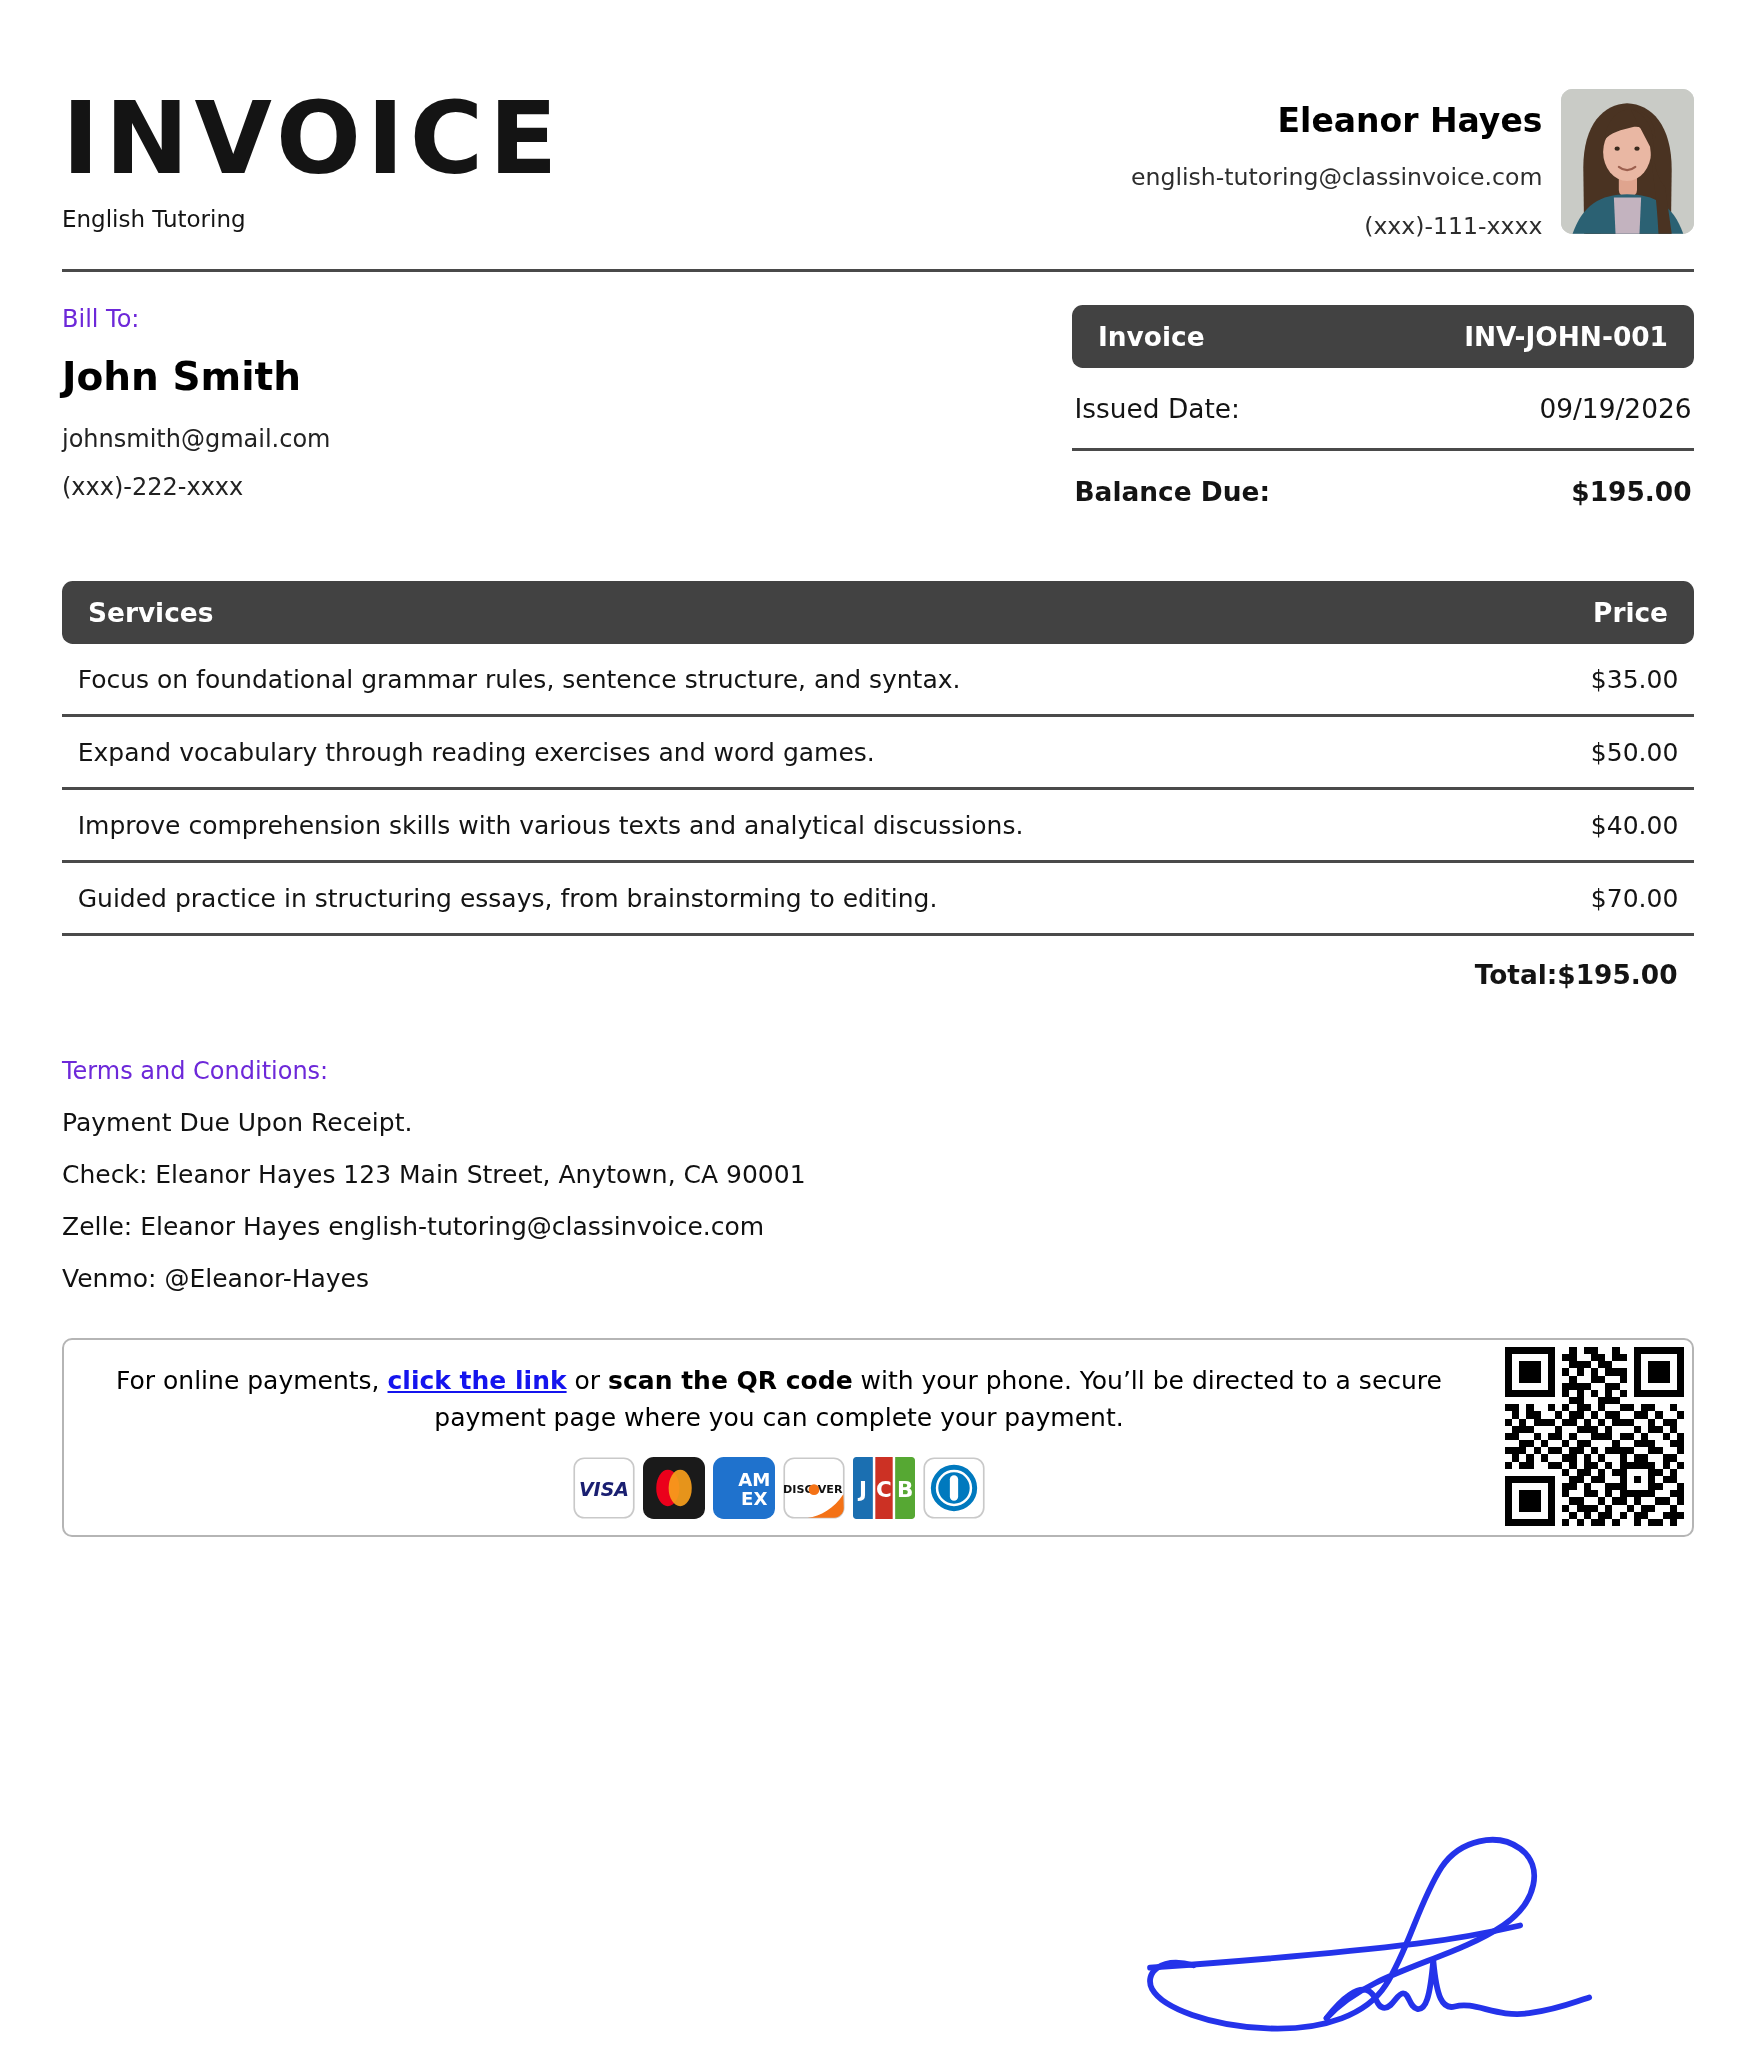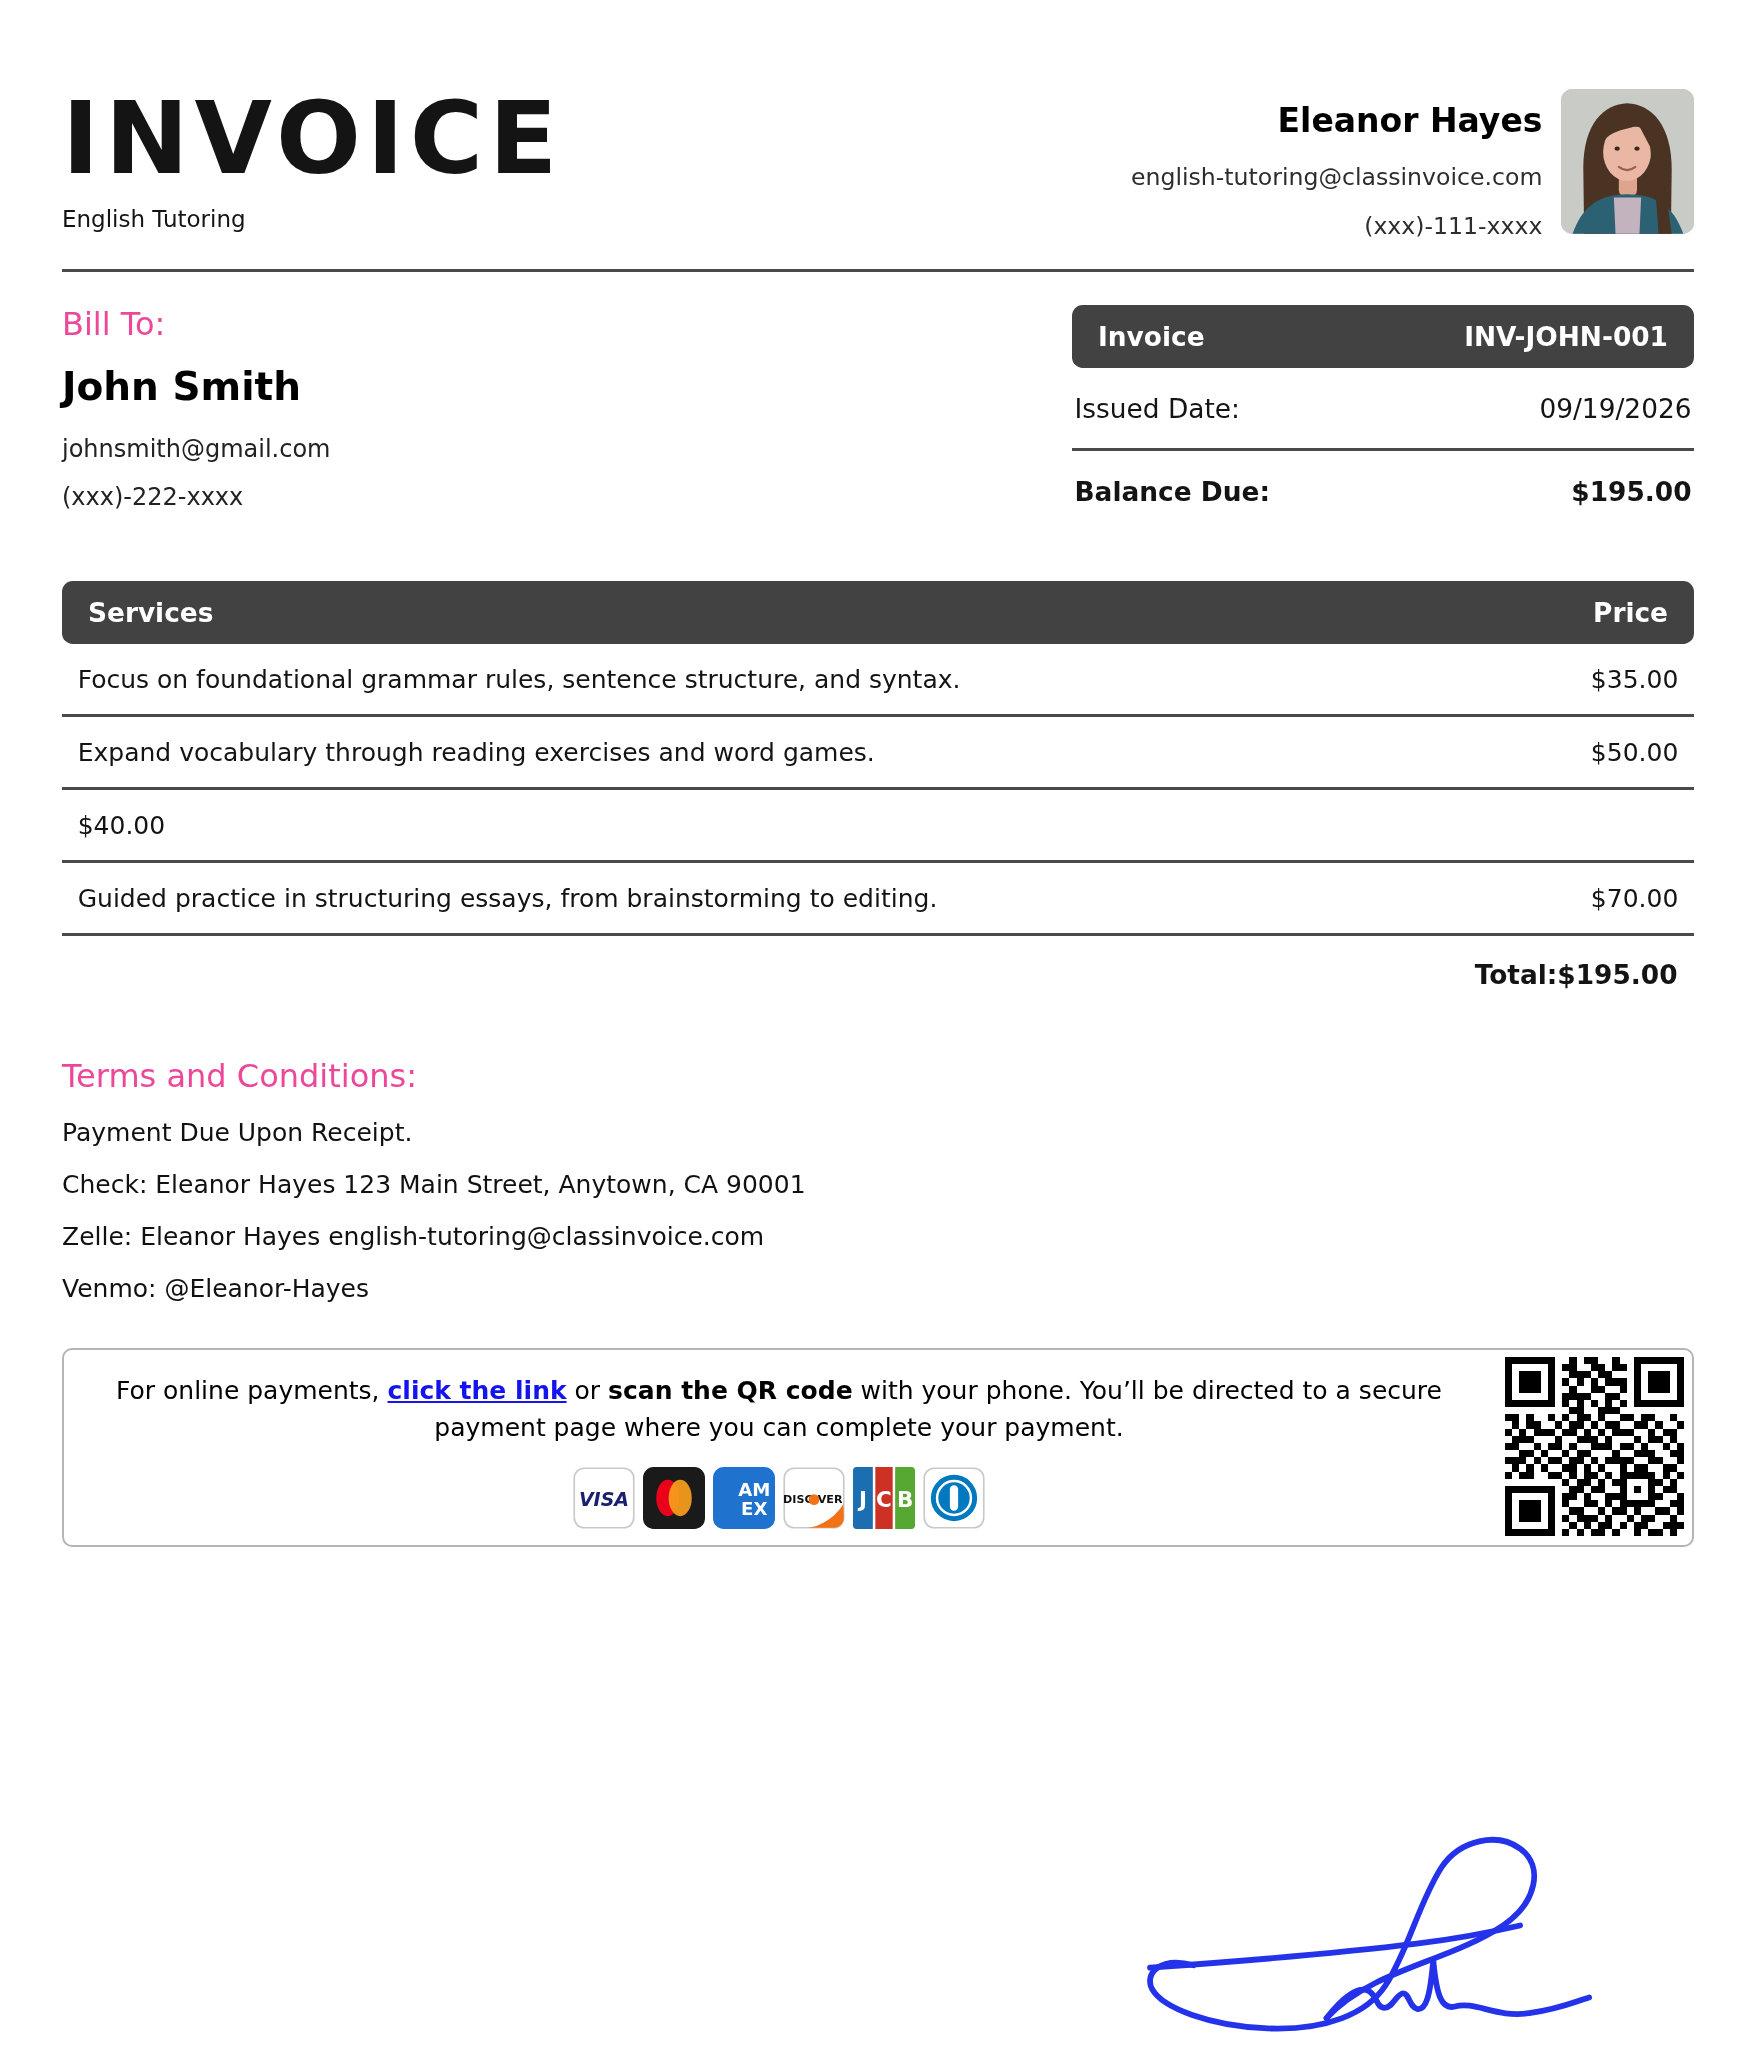--- a/index.html
+++ b/index.html
@@ -24,7 +24,7 @@
 
   
   .parties { display:flex; justify-content:space-between; margin-top:33px; }
-  .muted-label { font-size:32px; color:#ec4899; }
+  .muted-label { font-size:24px; color:#6d28d9; }
   .bill-name { font-size:39px; font-weight:700; margin-top:20.7px; color:#000; }
   .bill-email { font-size:24px; margin-top:26px; color:#222; }
   .bill-phone { font-size:24px; margin-top:20px; color:#222; }

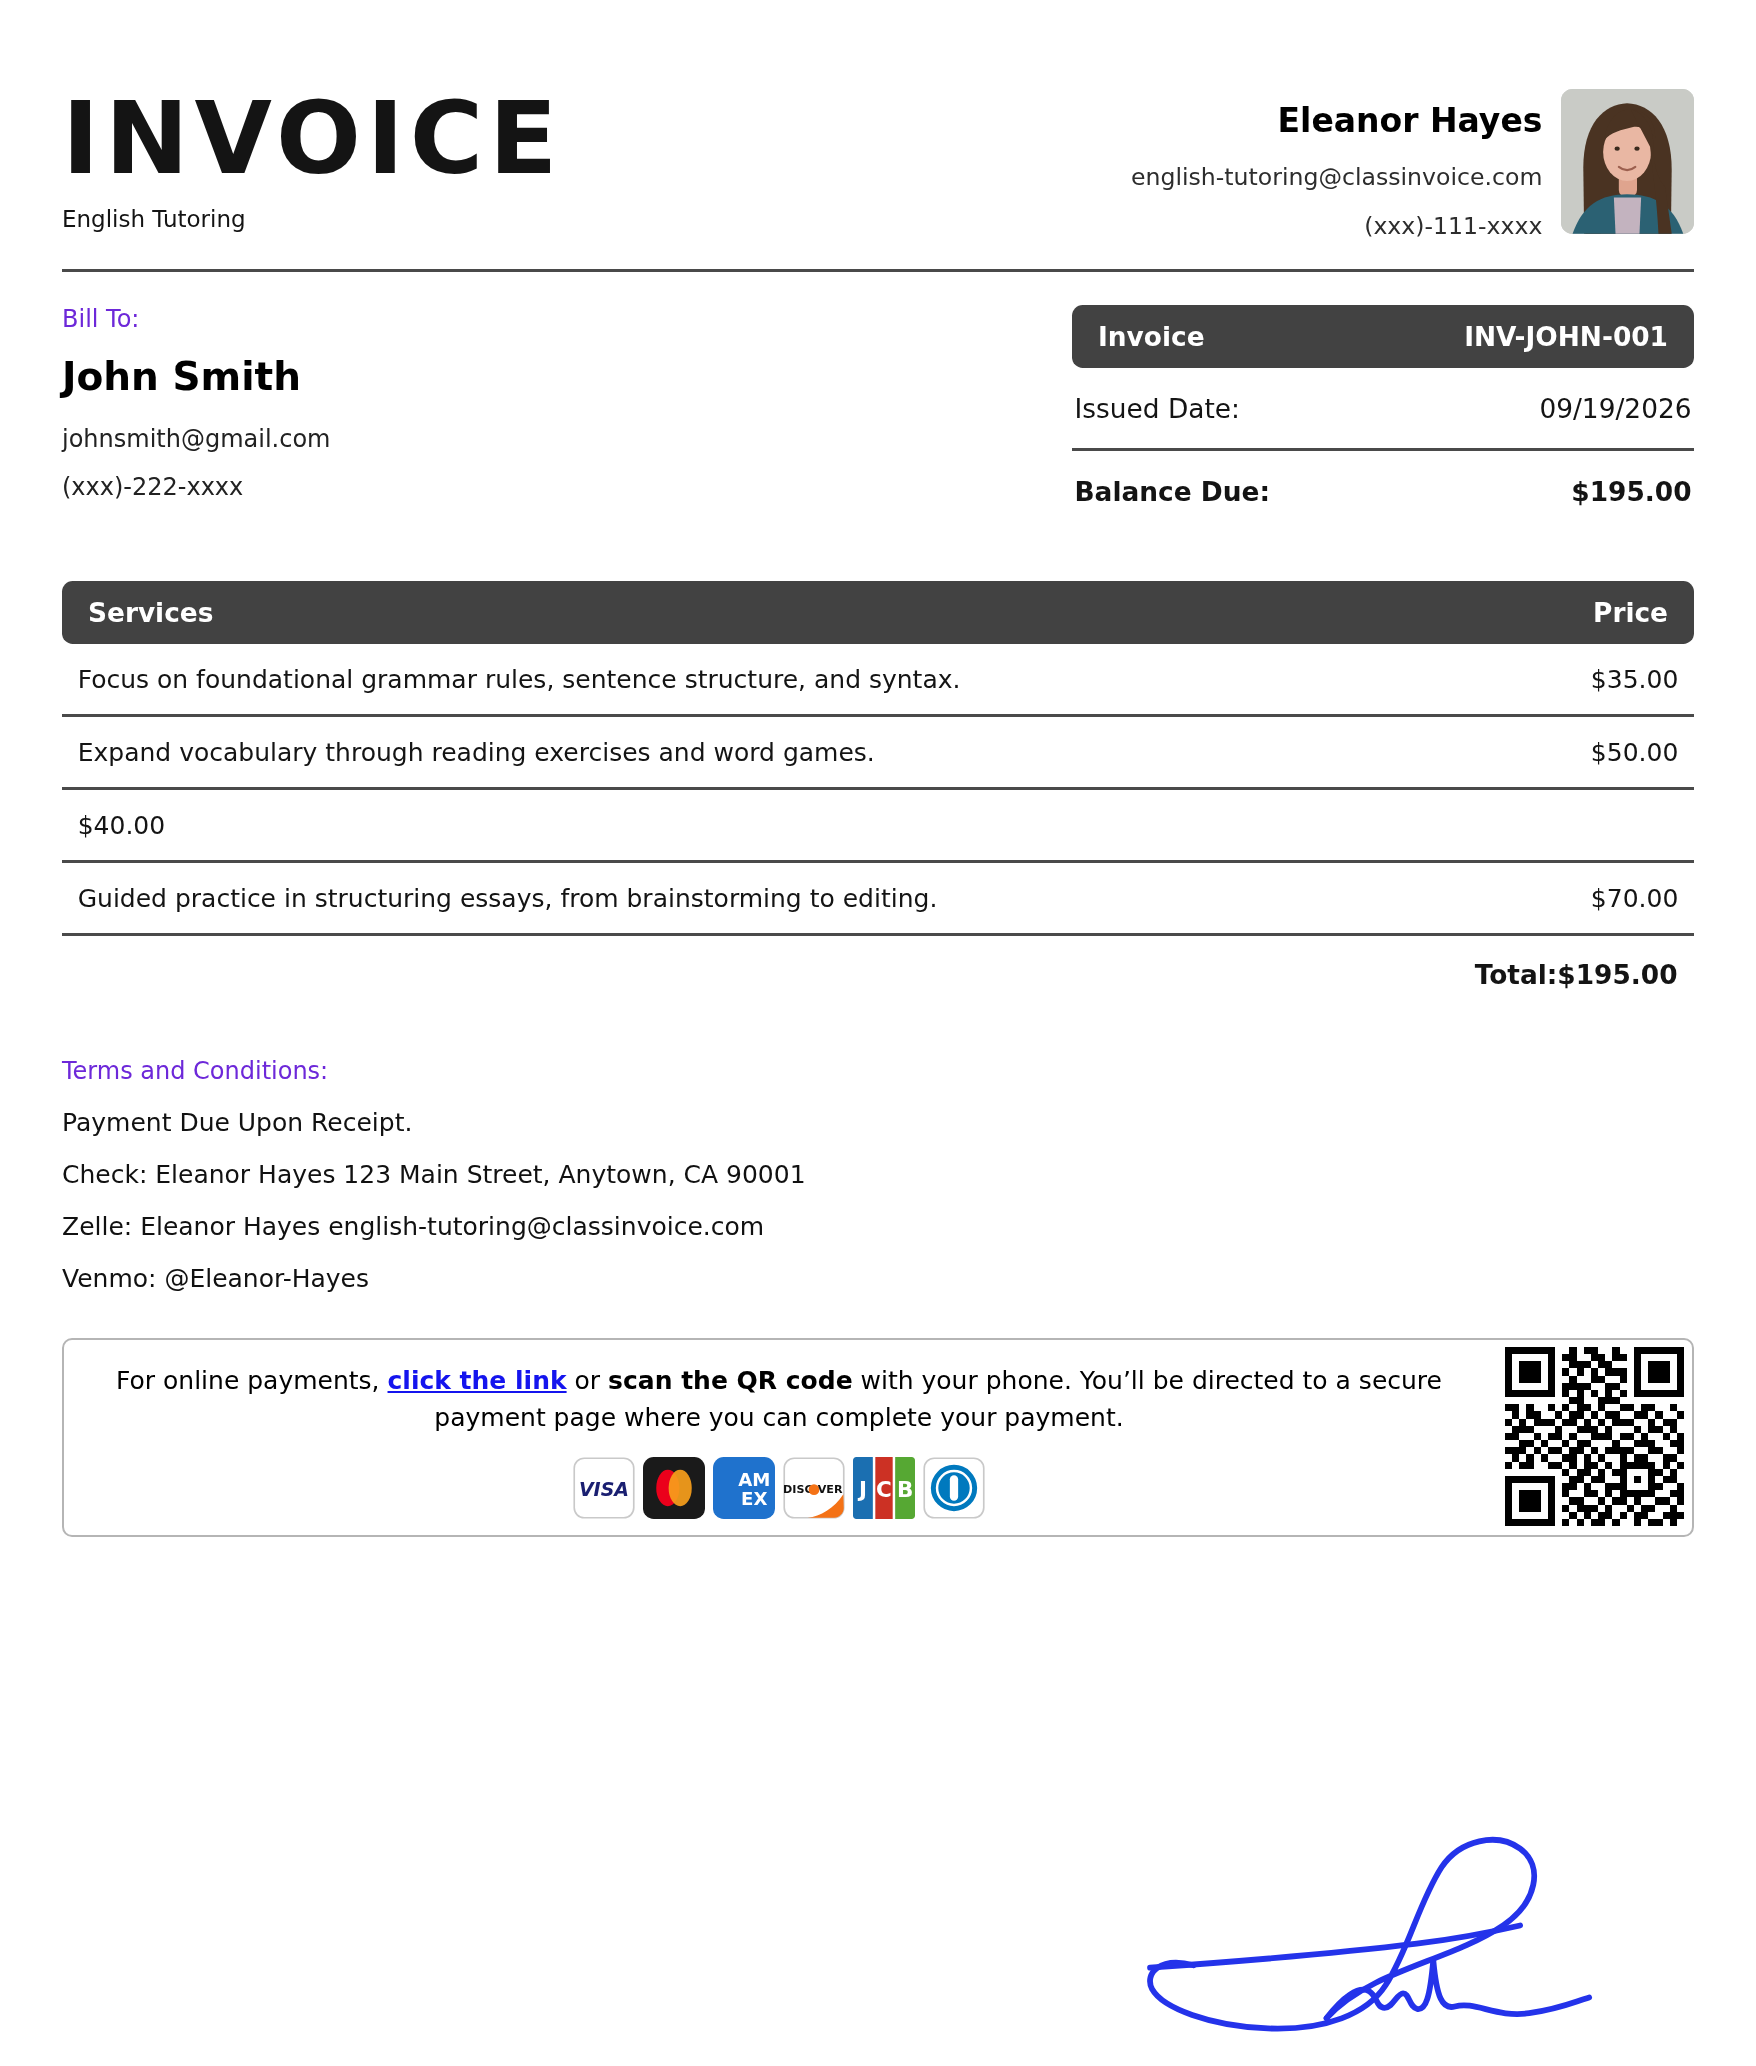--- a/index.html
+++ b/index.html
@@ -137,6 +137,7 @@
           <span class="service-price">$50.00</span>
         </div>
         <div class="service-row">
+          <span class="service-desc">Improve comprehension skills with various texts and analytical discussions.</span>
           <span class="service-price">$40.00</span>
         </div>
         <div class="service-row">

